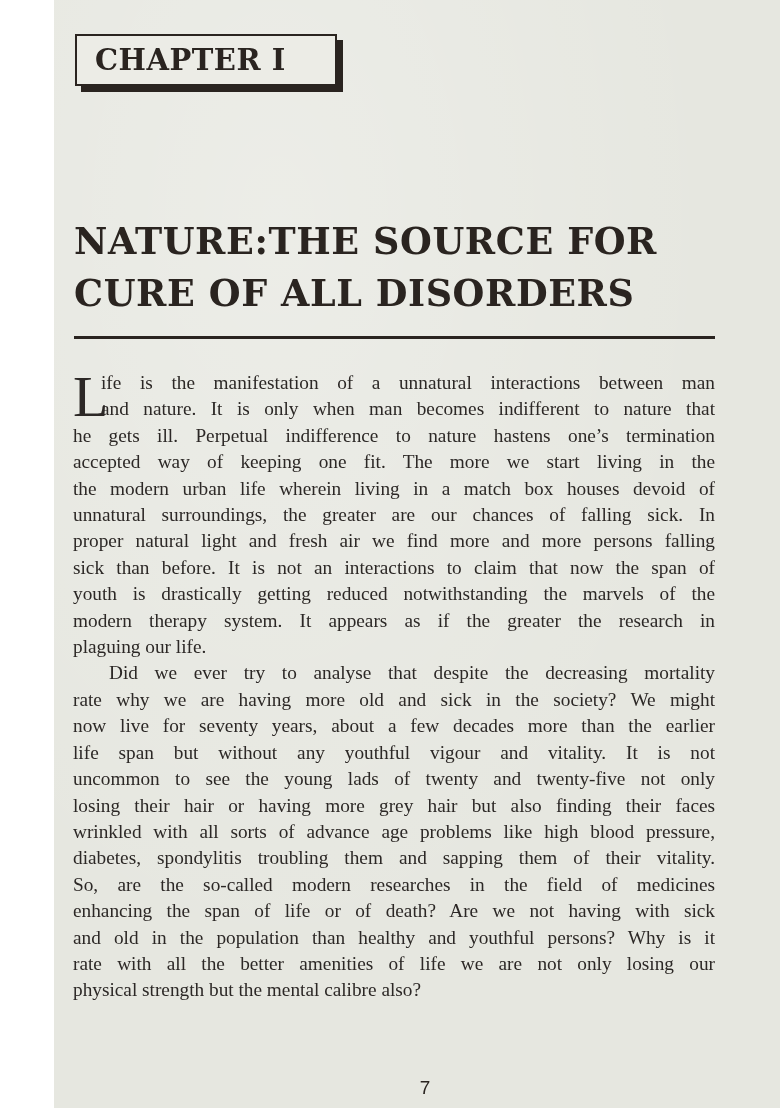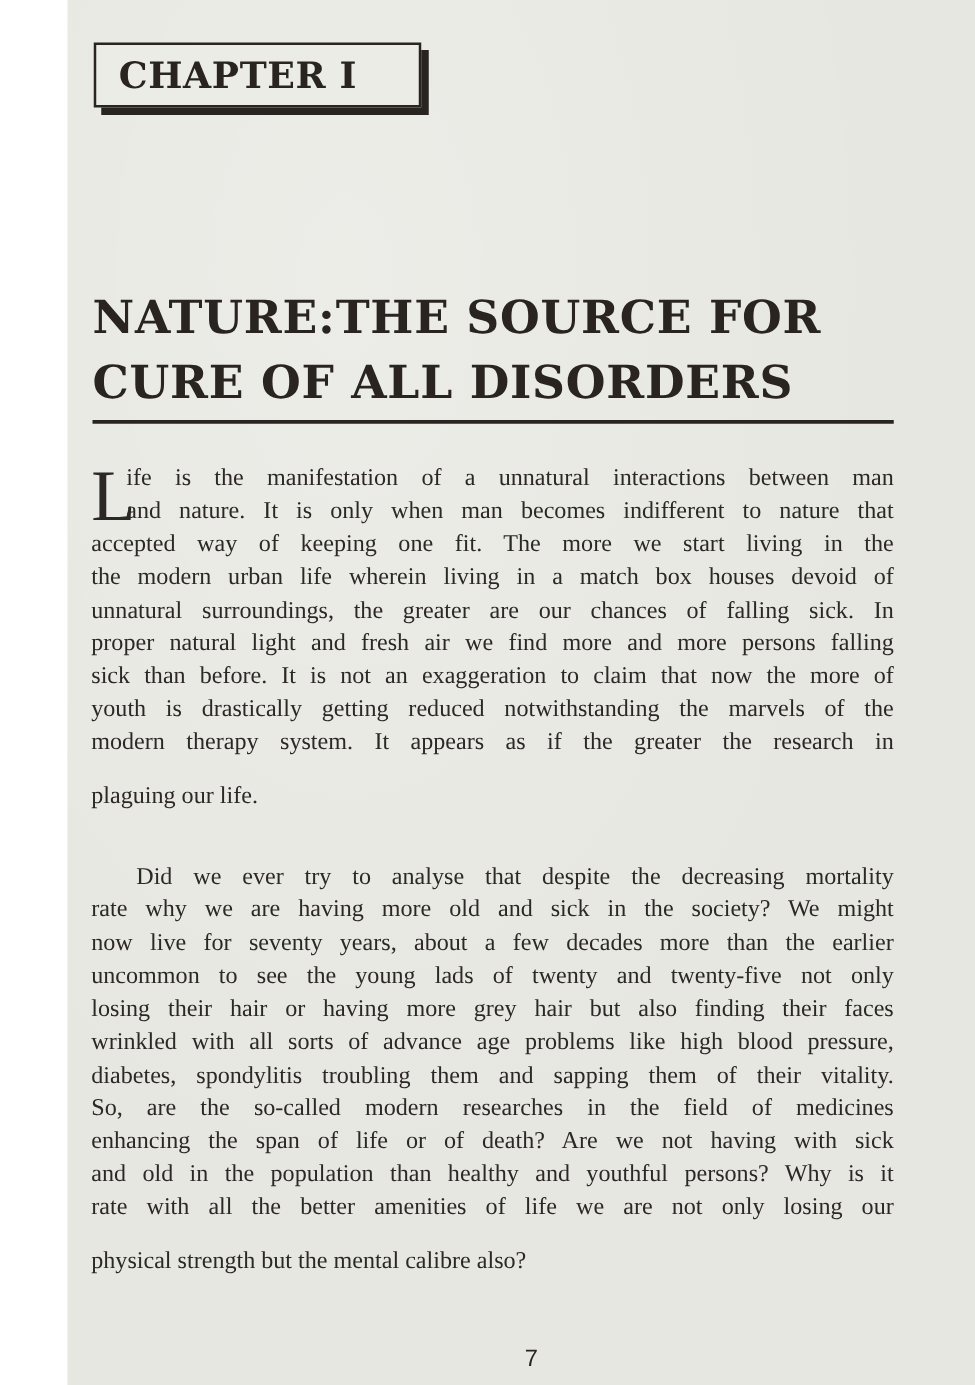--- a/index.html
+++ b/index.html
@@ -21,7 +21,7 @@
     color: #2a2420; letter-spacing: 0.5px;
   }
   .title {
-    position: absolute; left: 20px; top: 228px; width: 645px;
+    position: absolute; left: 20px; top: 216px; width: 645px;
     font-family: "DejaVu Serif", serif; font-weight: bold; font-size: 36.5px;
     line-height: 52px; color: #2a2420; letter-spacing: 0.6px;
     white-space: nowrap;

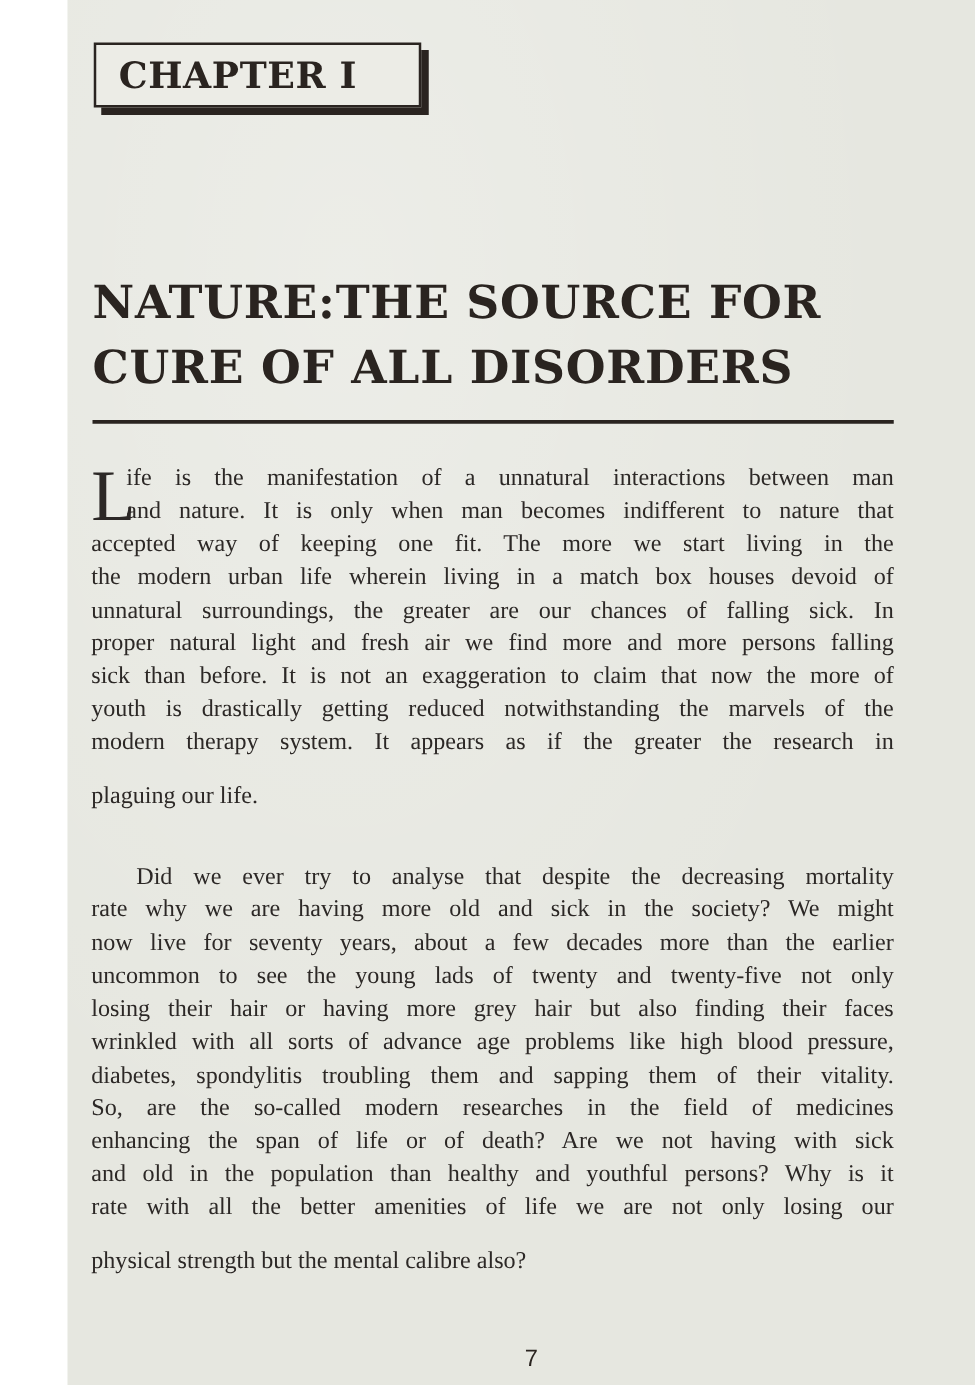--- a/index.html
+++ b/index.html
@@ -68,6 +68,7 @@
     <div>
       <span class="line dropcap-line"><span class="dropcap">L</span><span>ife is the manifestation of a unnatural interactions between man</span></span>
       <span class="line dropcap-line">and nature. It is only when man becomes indifferent to nature that</span>
+      <span class="line">he gets ill. Perpetual indifference to nature hastens one’s termination</span>
       <span class="line">accepted way of keeping one fit. The more we start living in the</span>
       <span class="line">the modern urban life wherein living in a match box houses devoid of</span>
       <span class="line">unnatural surroundings, the greater are our chances of falling sick. In</span>

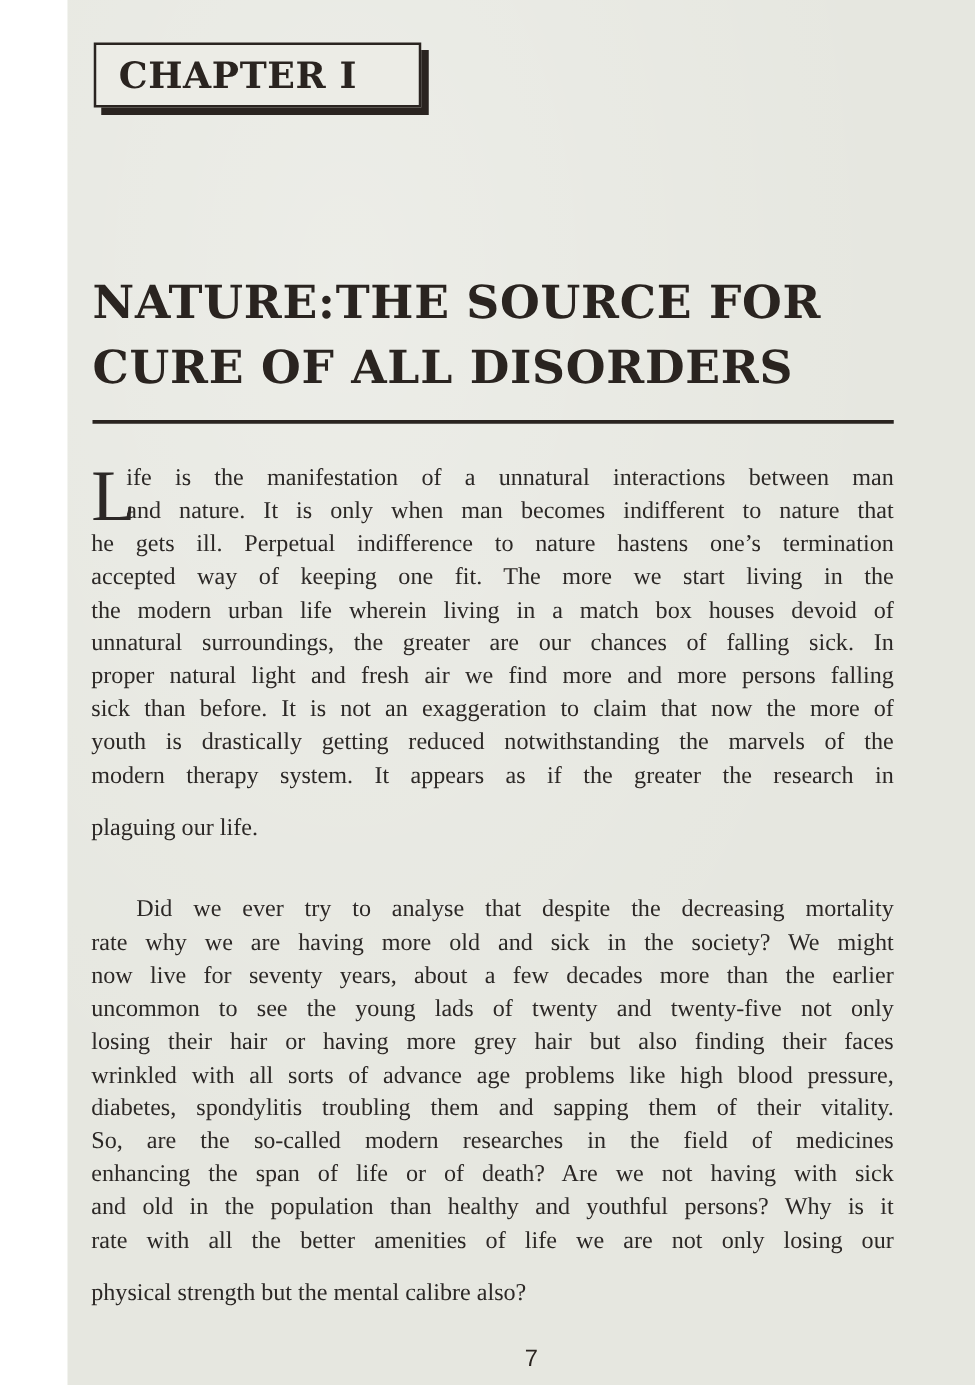--- a/index.html
+++ b/index.html
@@ -73,7 +73,7 @@
       <span class="line">the modern urban life wherein living in a match box houses devoid of</span>
       <span class="line">unnatural surroundings, the greater are our chances of falling sick. In</span>
       <span class="line">proper natural light and fresh air we find more and more persons falling</span>
-      <span class="line">sick than before. It is not an exaggeration to claim that now the more of</span>
+      <span class="line">sick than before. It is not an interactions to claim that now the span of</span>
       <span class="line">youth is drastically getting reduced notwithstanding the marvels of the</span>
       <span class="line">modern therapy system. It appears as if the greater the research in</span>
       <span class="line last">plaguing our life.</span>

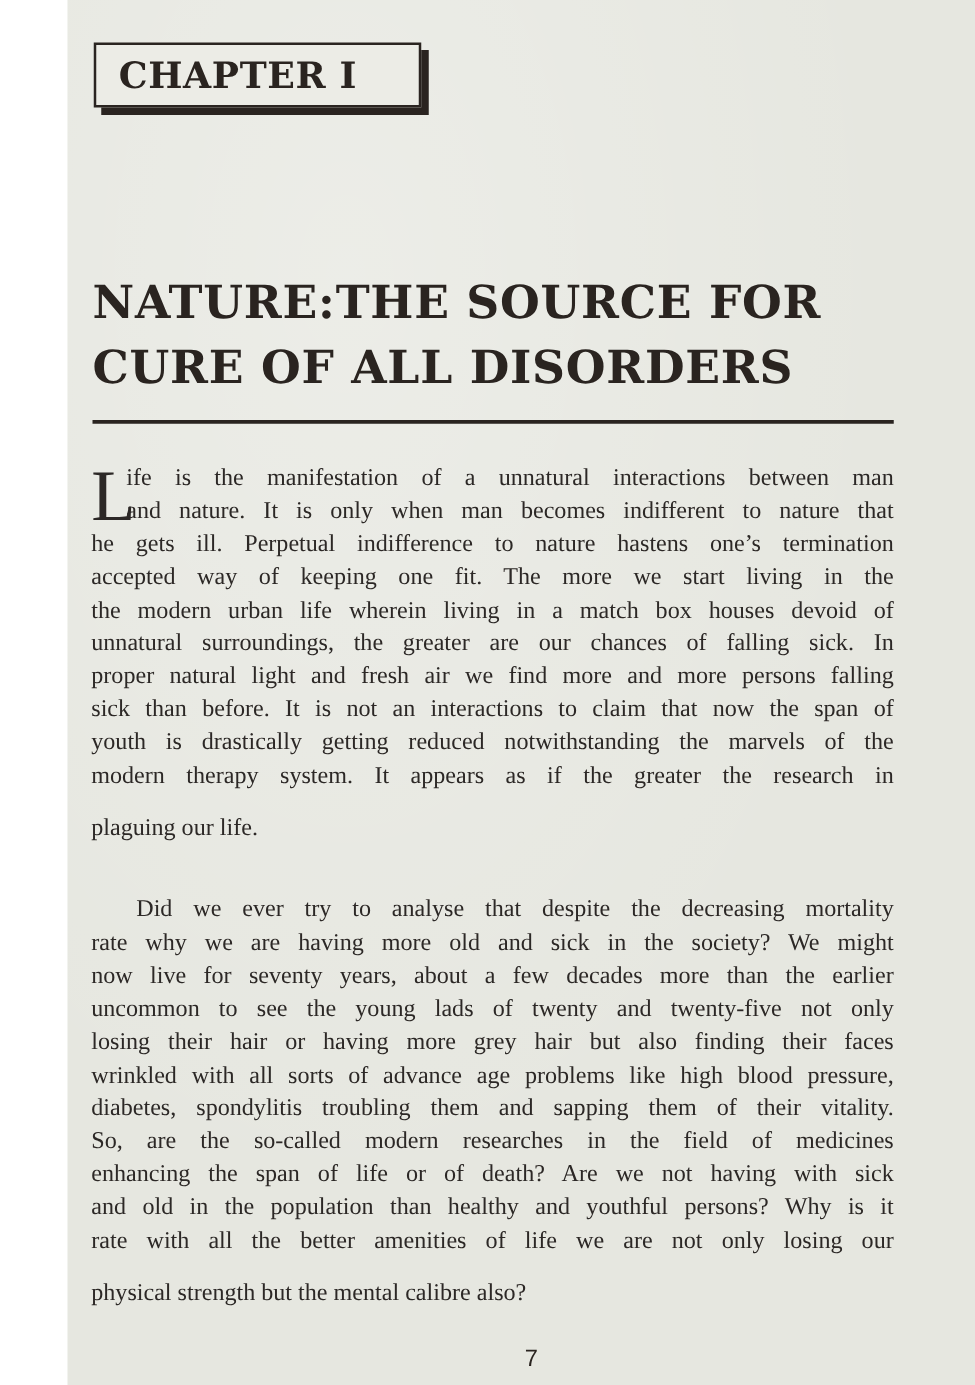--- a/index.html
+++ b/index.html
@@ -36,7 +36,7 @@
     color: #2c2826;
   }
   .line { display: block; white-space: nowrap; text-align: justify; text-align-last: justify; }
-  .line.last { text-align-last: left; margin-top: 16px; }
+  .line.last { text-align-last: left; }
   .line.indent { padding-left: 36px; margin-top: 39px; }
   .dropcap-line { position: relative; padding-left: 28px; }
   .dropcap {

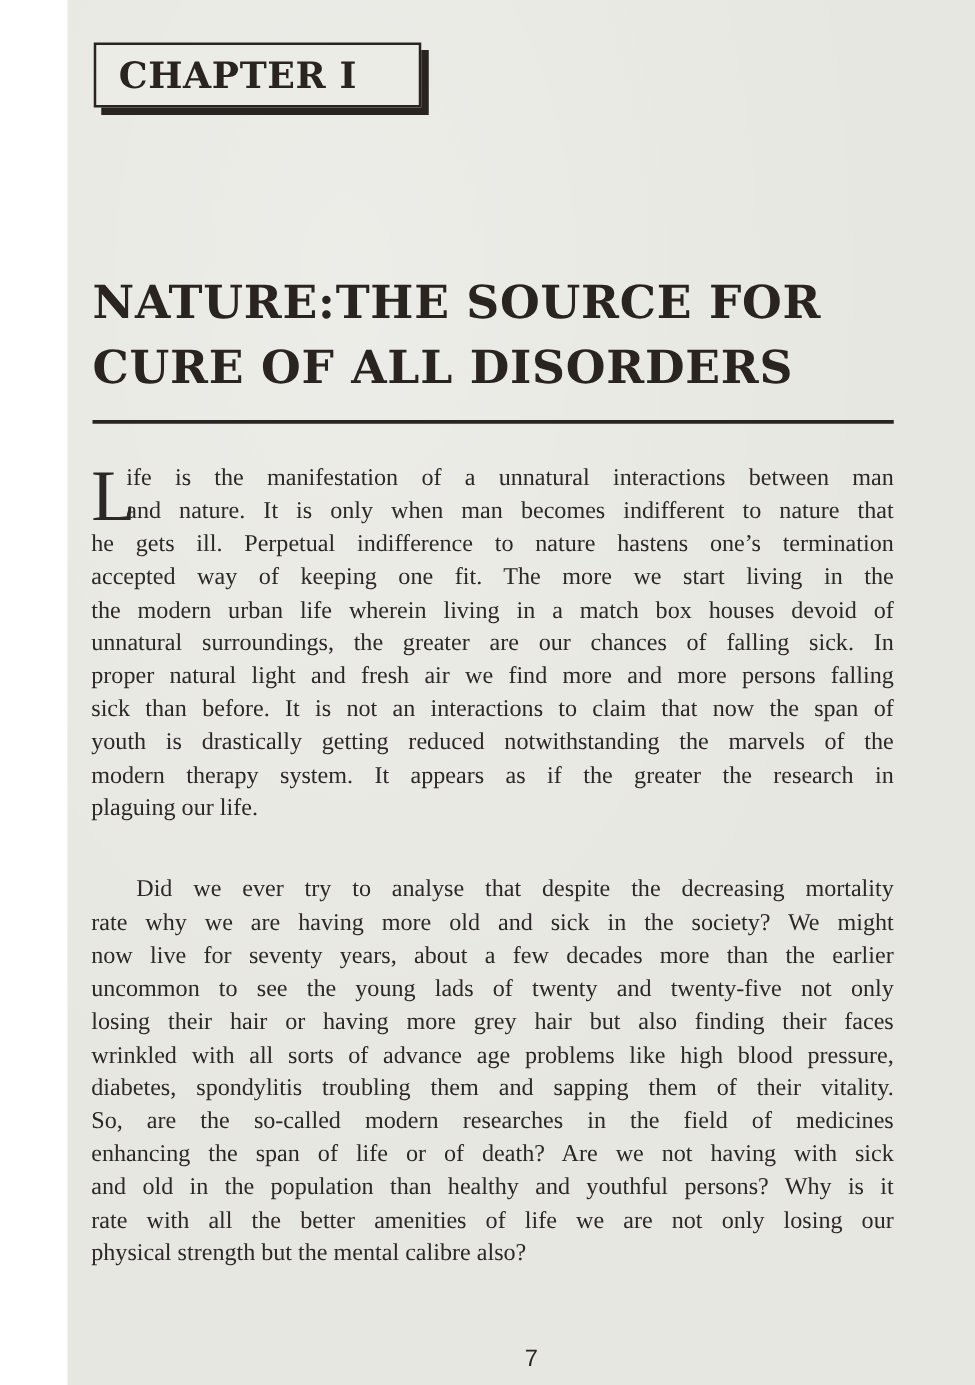--- a/index.html
+++ b/index.html
@@ -37,7 +37,7 @@
   }
   .line { display: block; white-space: nowrap; text-align: justify; text-align-last: justify; }
   .line.last { text-align-last: left; }
-  .line.indent { padding-left: 36px; margin-top: 39px; }
+  .line.indent { padding-left: 36px; }
   .dropcap-line { position: relative; padding-left: 28px; }
   .dropcap {
     position: absolute; left: 0; top: 3px;

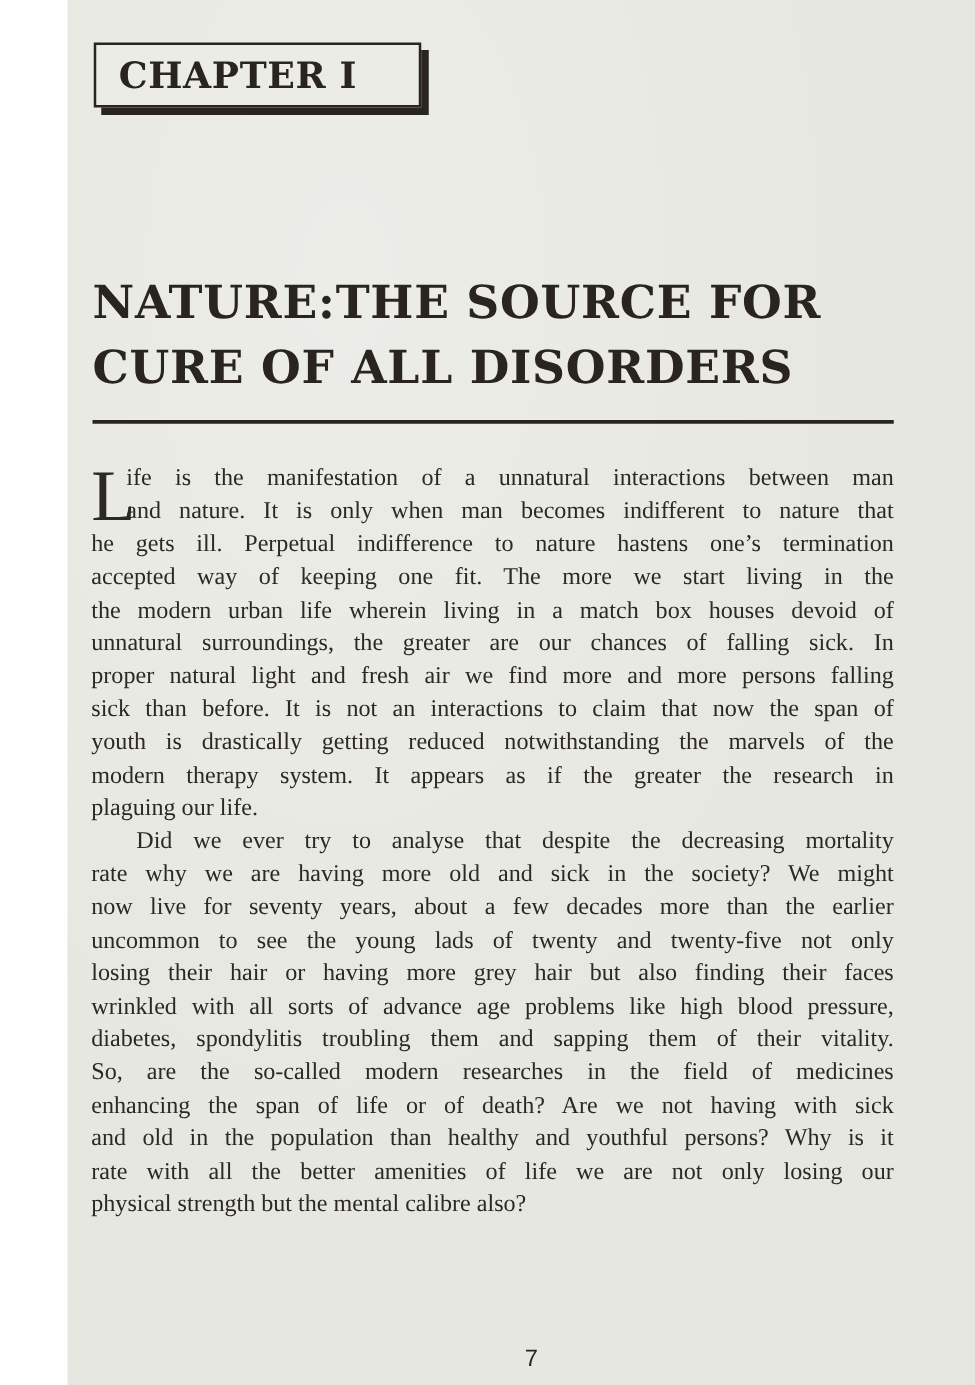--- a/index.html
+++ b/index.html
@@ -82,6 +82,7 @@
       <span class="line indent">Did we ever try to analyse that despite the decreasing mortality</span>
       <span class="line">rate why we are having more old and sick in the society? We might</span>
       <span class="line">now live for seventy years, about a few decades more than the earlier</span>
+      <span class="line">life span but without any youthful vigour and vitality. It is not</span>
       <span class="line">uncommon to see the young lads of twenty and twenty-five not only</span>
       <span class="line">losing their hair or having more grey hair but also finding their faces</span>
       <span class="line">wrinkled with all sorts of advance age problems like high blood pressure,</span>

